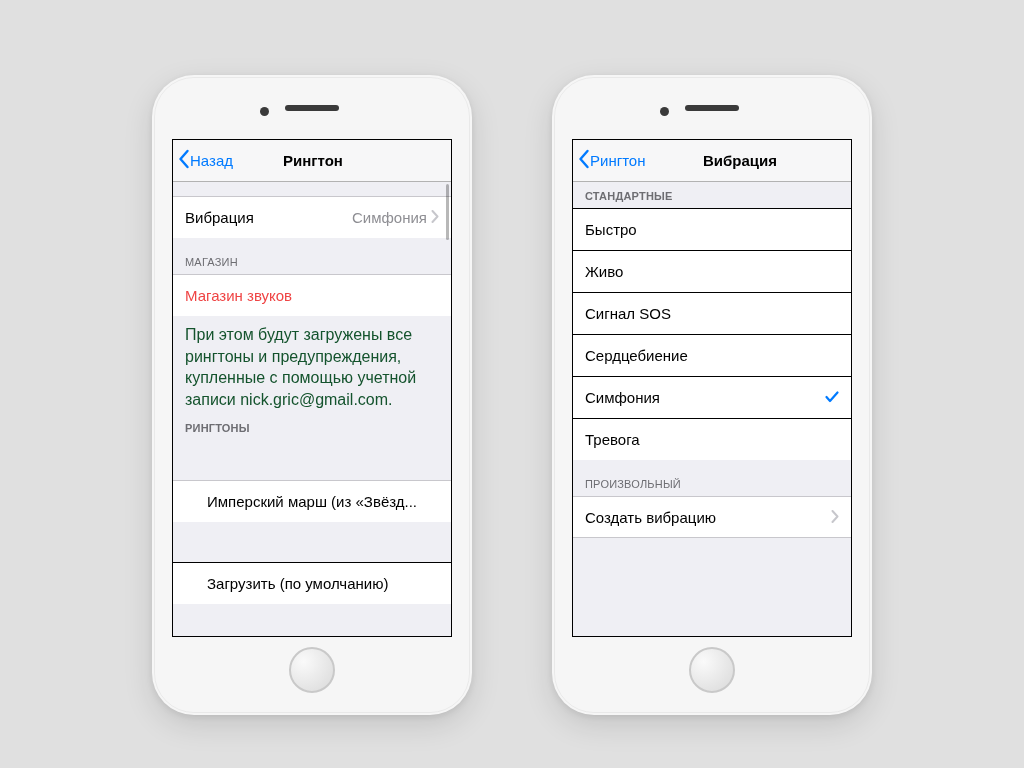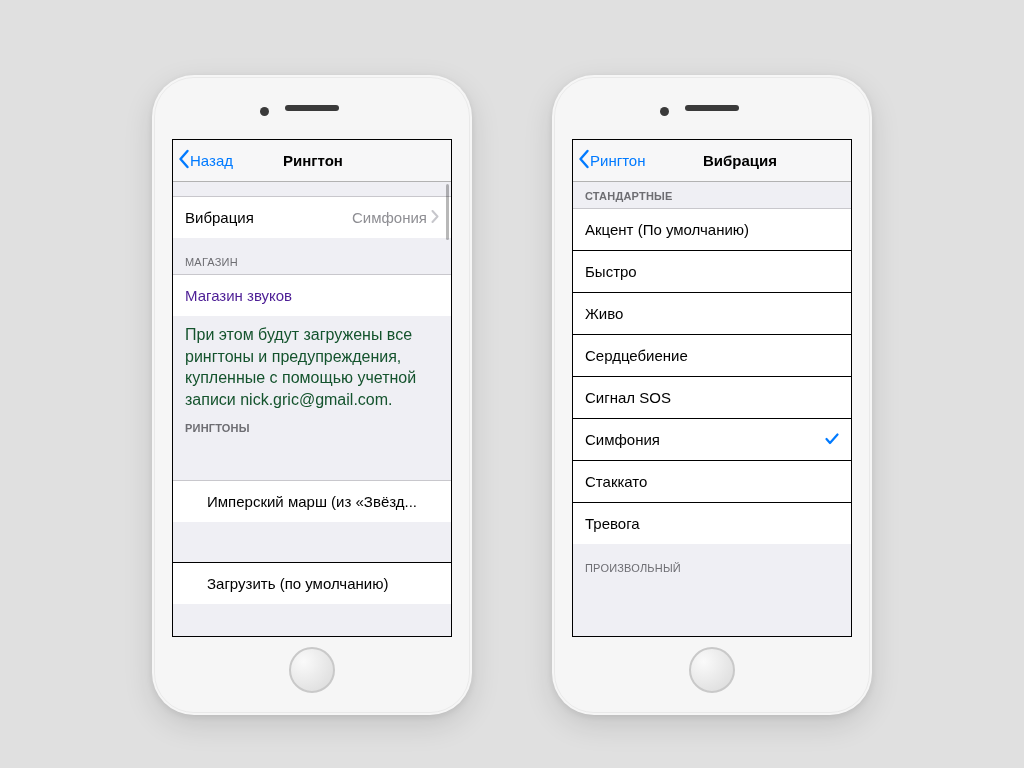--- a/index.html
+++ b/index.html
@@ -195,9 +195,6 @@
       </div>
       <div class="content">
         <div class="group-header tight">СТАНДАРТНЫЕ</div>
-        <div class="cell first">
-          <span class="label">Акцент (По умолчанию)</span>
-        </div>
         <div class="cell">
           <span class="label">Быстро</span>
         </div>

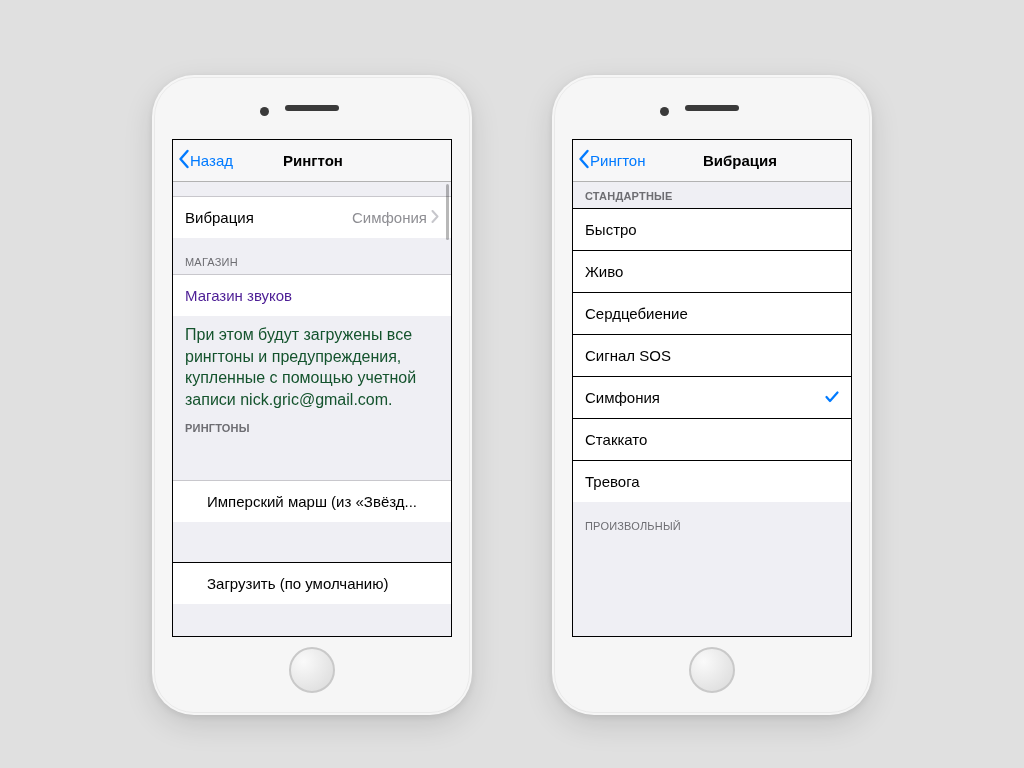--- a/index.html
+++ b/index.html
@@ -102,7 +102,7 @@
   .cell .label { flex: 1; color: #000; white-space: nowrap; overflow: hidden; text-overflow: ellipsis;}
   .cell .value { color: #8e8e93; font-size: 15px; margin-right: 4px; }
   .cell .chev { color: #c7c7cc; }
-  .cell.link .label { color: #4c1d95; }
+  .cell.link .label { color: #ef4444; }
   .cell.indent { padding-left: 34px; margin-top: 40px; }
   .footer-note {
     font-size: 16px; color: #14532d;

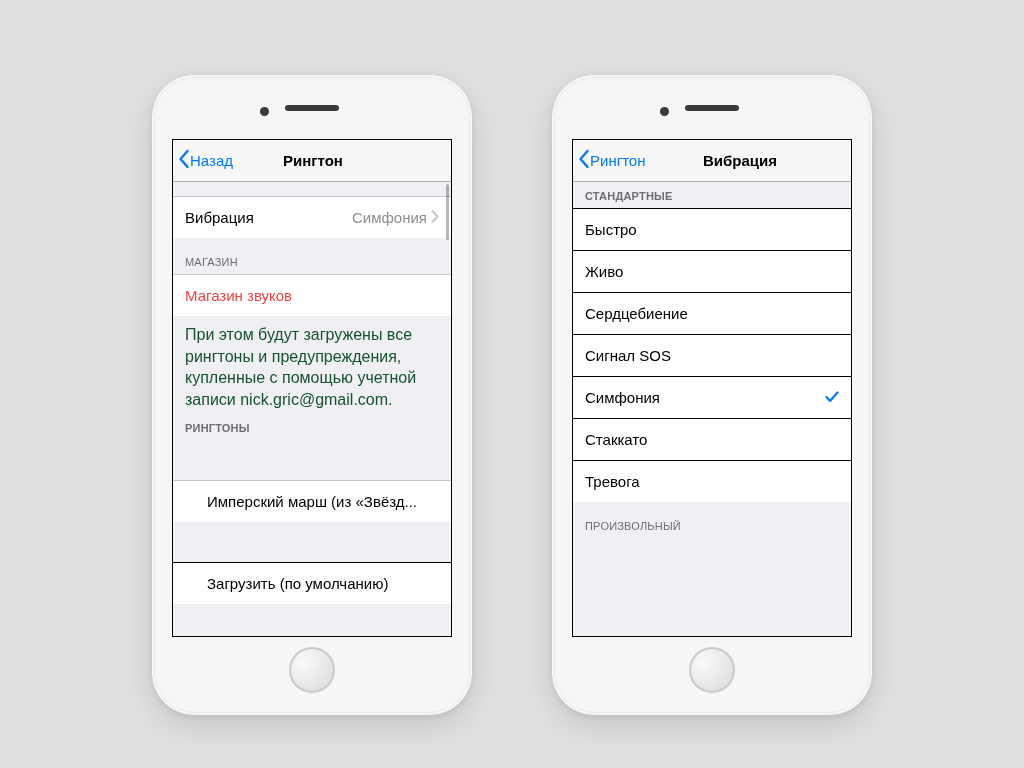--- a/index.html
+++ b/index.html
@@ -202,10 +202,10 @@
           <span class="label">Живо</span>
         </div>
         <div class="cell">
+          <span class="label">Сигнал SOS</span>
+        </div>
+        <div class="cell">
           <span class="label">Сердцебиение</span>
-        </div>
-        <div class="cell">
-          <span class="label">Сигнал SOS</span>
         </div>
         <div class="cell">
           <span class="label">Симфония</span>

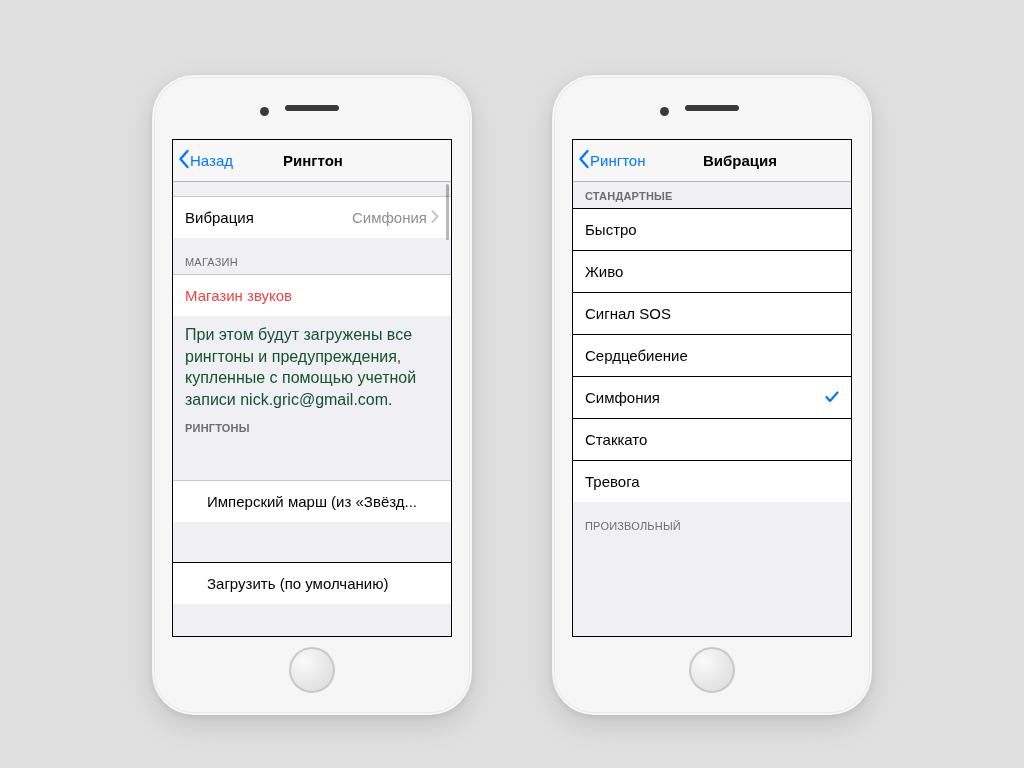--- a/index.html
+++ b/index.html
@@ -216,9 +216,6 @@
           </span>
         </div>
         <div class="cell">
-          <span class="label">Стаккато</span>
-        </div>
-        <div class="cell">
           <span class="label">Тревога</span>
         </div>
 

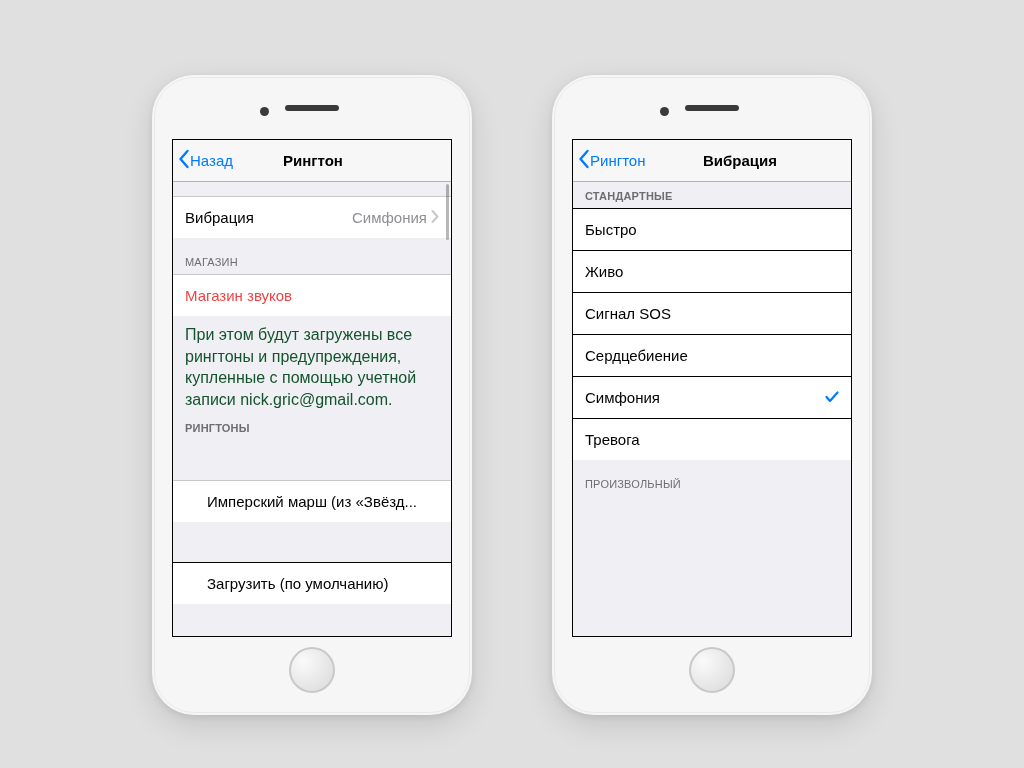--- a/index.html
+++ b/index.html
@@ -220,6 +220,14 @@
         </div>
 
         <div class="group-header">ПРОИЗВОЛЬНЫЙ</div>
+        <div class="cell first">
+          <span class="label">Создать вибрацию</span>
+          <span class="chev">
+            <svg viewBox="0 0 8 13">
+                <path d="M1.5 1 L6.5 6.5 L1.5 12" stroke="#c7c7cc" stroke-width="2" fill="none" stroke-linecap="round" stroke-linejoin="round"></path>
+              </svg>
+          </span>
+        </div>
       </div>
     </div>
     <div class="home"></div>

